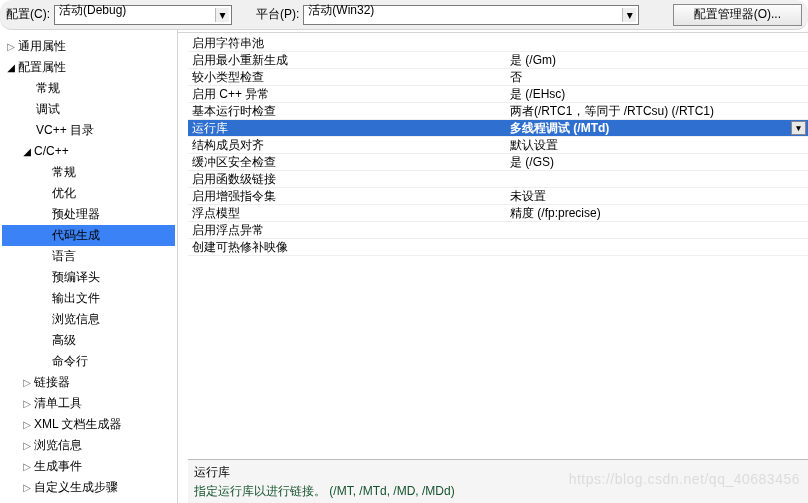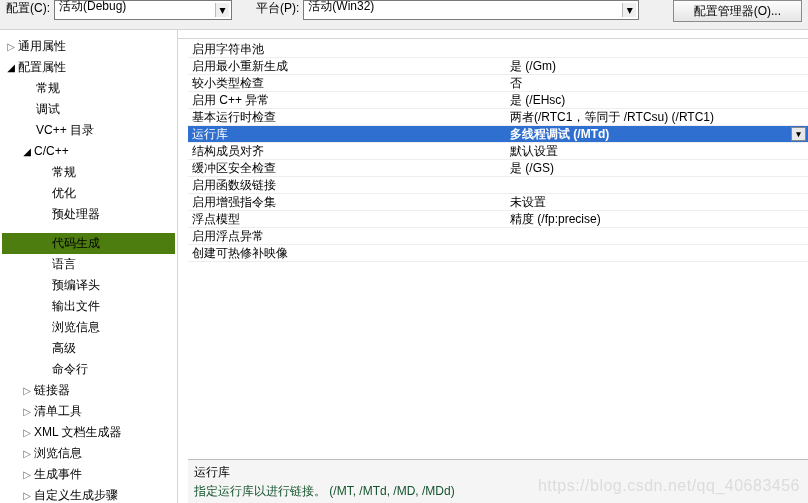--- a/index.html
+++ b/index.html
@@ -18,9 +18,10 @@
     background: #f0f0f0;
     border-bottom: 1px solid #d4d4d4;
     display: flex;
-    align-items: flex-start;
+    align-items: center;
     padding: 0 6px;
     gap: 4px;
+    border-radius: 12px;
   }
   .topbar label { white-space: nowrap; }
   .combo {

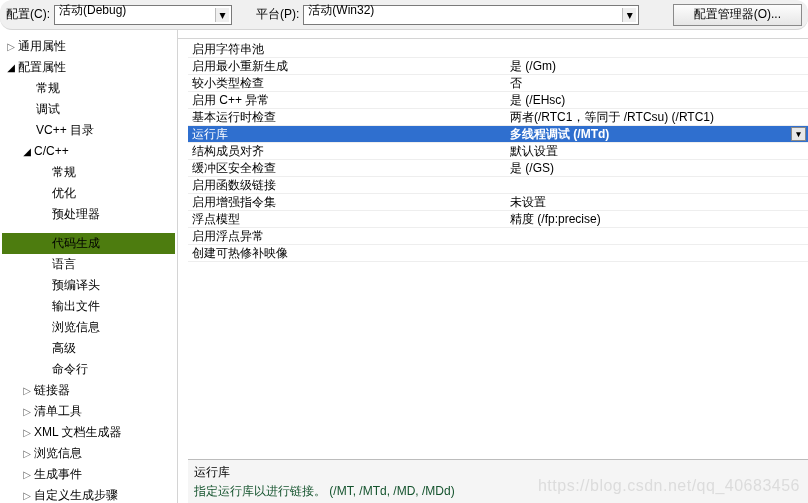--- a/index.html
+++ b/index.html
@@ -82,7 +82,7 @@
     display: flex;
     flex-direction: column;
     border-top: 1px solid #d4d4d4;
-    margin-top: 8px;
+    margin-top: 2px;
     padding-left: 10px;
     position: relative;
   }

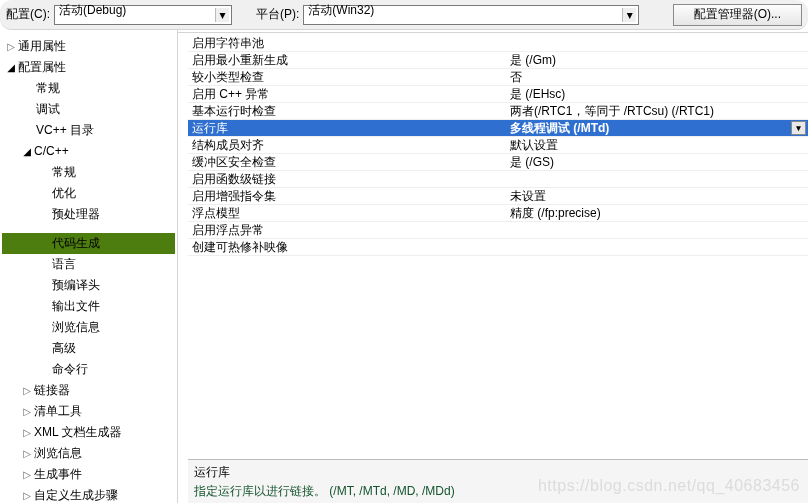--- a/index.html
+++ b/index.html
@@ -76,7 +76,7 @@
   .tree .indent1 { padding-left: 18px; }
   .tree .indent2 { padding-left: 34px; }
   .tree .indent3 { padding-left: 50px; }
-  .tree .sel { background: #4d7c0f; margin-top: 8px; }
+  .tree .sel { background: #3b82f6; }
   .right {
     flex: 1;
     display: flex;

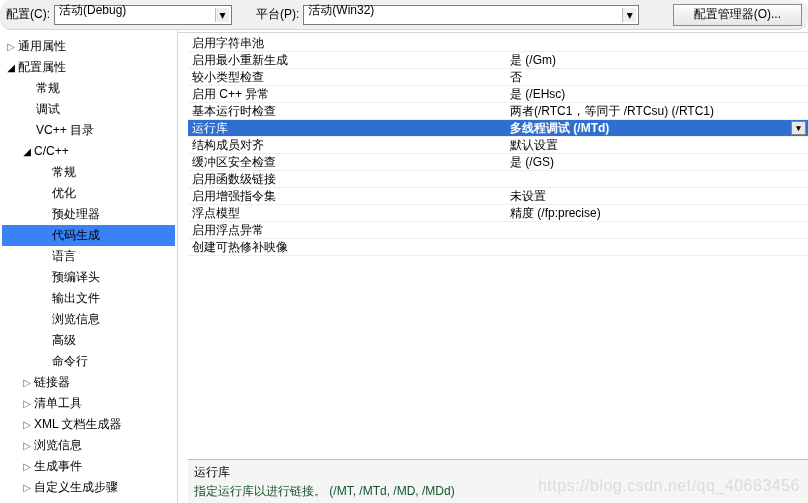--- a/index.html
+++ b/index.html
@@ -116,7 +116,7 @@
   .desc .d-title { font-weight: normal; color:#000; margin-bottom:2px;}
   .desc .d-body { color:#14532d; }
   .watermark {
-    position:absolute; right:8px; bottom:8px; color:#dcdcdc; font-size:16px;
+    position:absolute; right:8px; bottom:16px; color:#dcdcdc; font-size:14px;
     font-family: Arial, sans-serif; letter-spacing:0.5px;
     pointer-events:none;
   }

